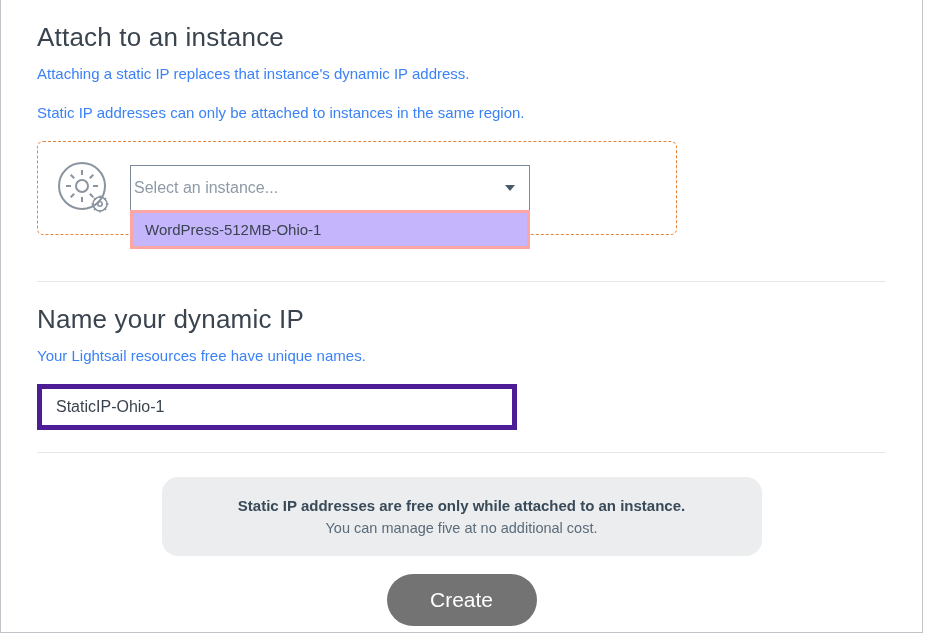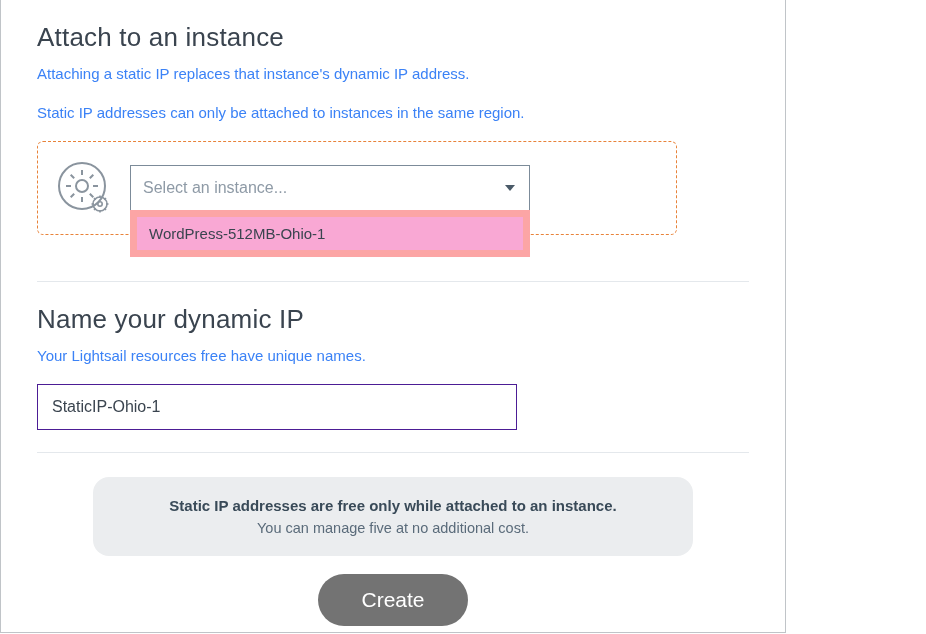--- a/index.html
+++ b/index.html
@@ -20,7 +20,7 @@
       border-left: 1px solid #c0c4c8;
       border-right: 1px solid #c0c4c8;
       border-bottom: 1px solid #c0c4c8;
-      width: 786px;
+      width: 923px;
       height: 633px;
       padding: 22px 36px 0 36px;
       background: #ffffff;

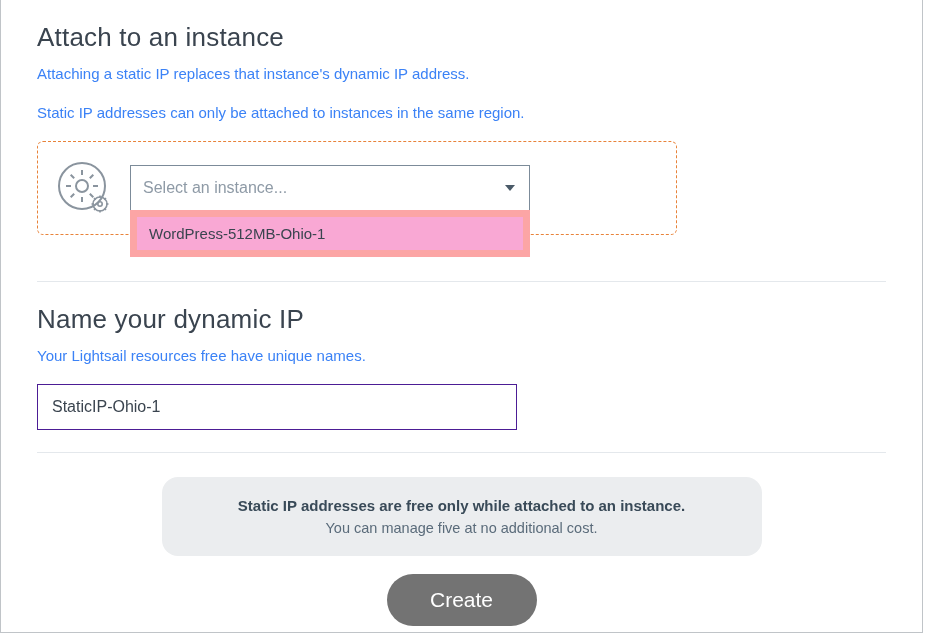--- a/index.html
+++ b/index.html
@@ -66,7 +66,7 @@
       background: #ffffff;
       display: flex;
       align-items: center;
-      padding: 0 12px;
+      padding: 0 3px;
       font-size: 16px;
       color: #8e9aa6;
       position: relative;

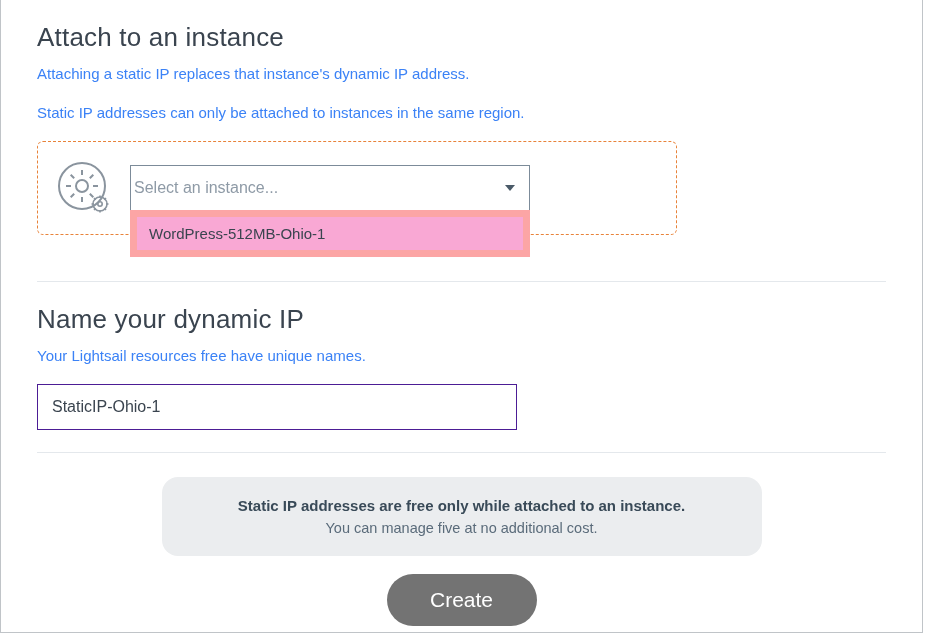--- a/index.html
+++ b/index.html
@@ -88,8 +88,8 @@
       top: 45px;
       left: 0;
       width: 400px;
-      border: 7px solid #fca5a5;
-      background: #f9a8d4;
+      border: 3px solid #fca5a5;
+      background: #c4b5fd;
       z-index: 5;
     }
     .dropdown-item {

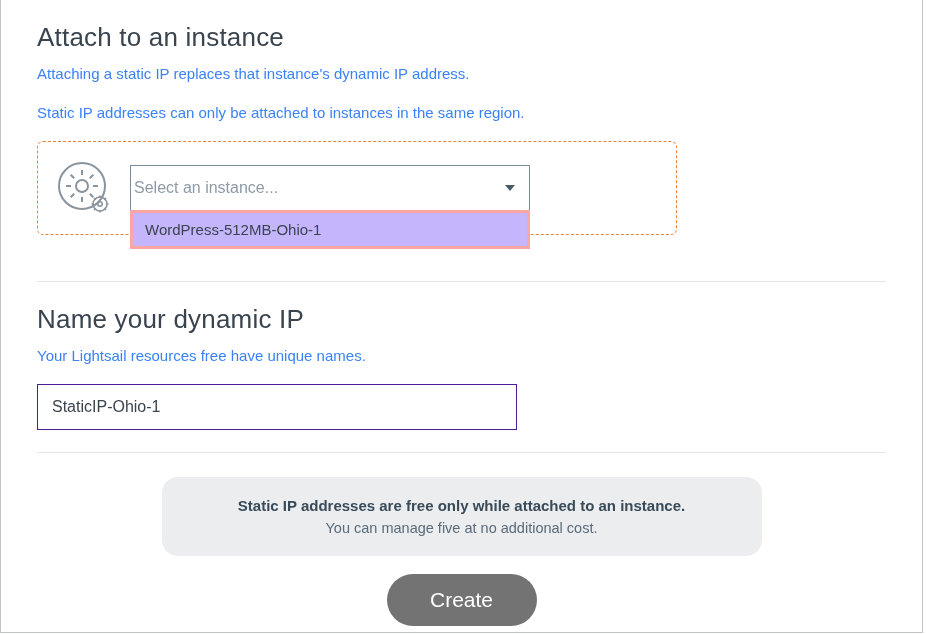--- a/index.html
+++ b/index.html
@@ -106,7 +106,7 @@
     .name-input {
       width: 480px;
       height: 46px;
-      border: 1px solid #4c1d95;
+      border: 5px solid #4c1d95;
       font-size: 16px;
       color: #3a444f;
       padding: 0 14px;

